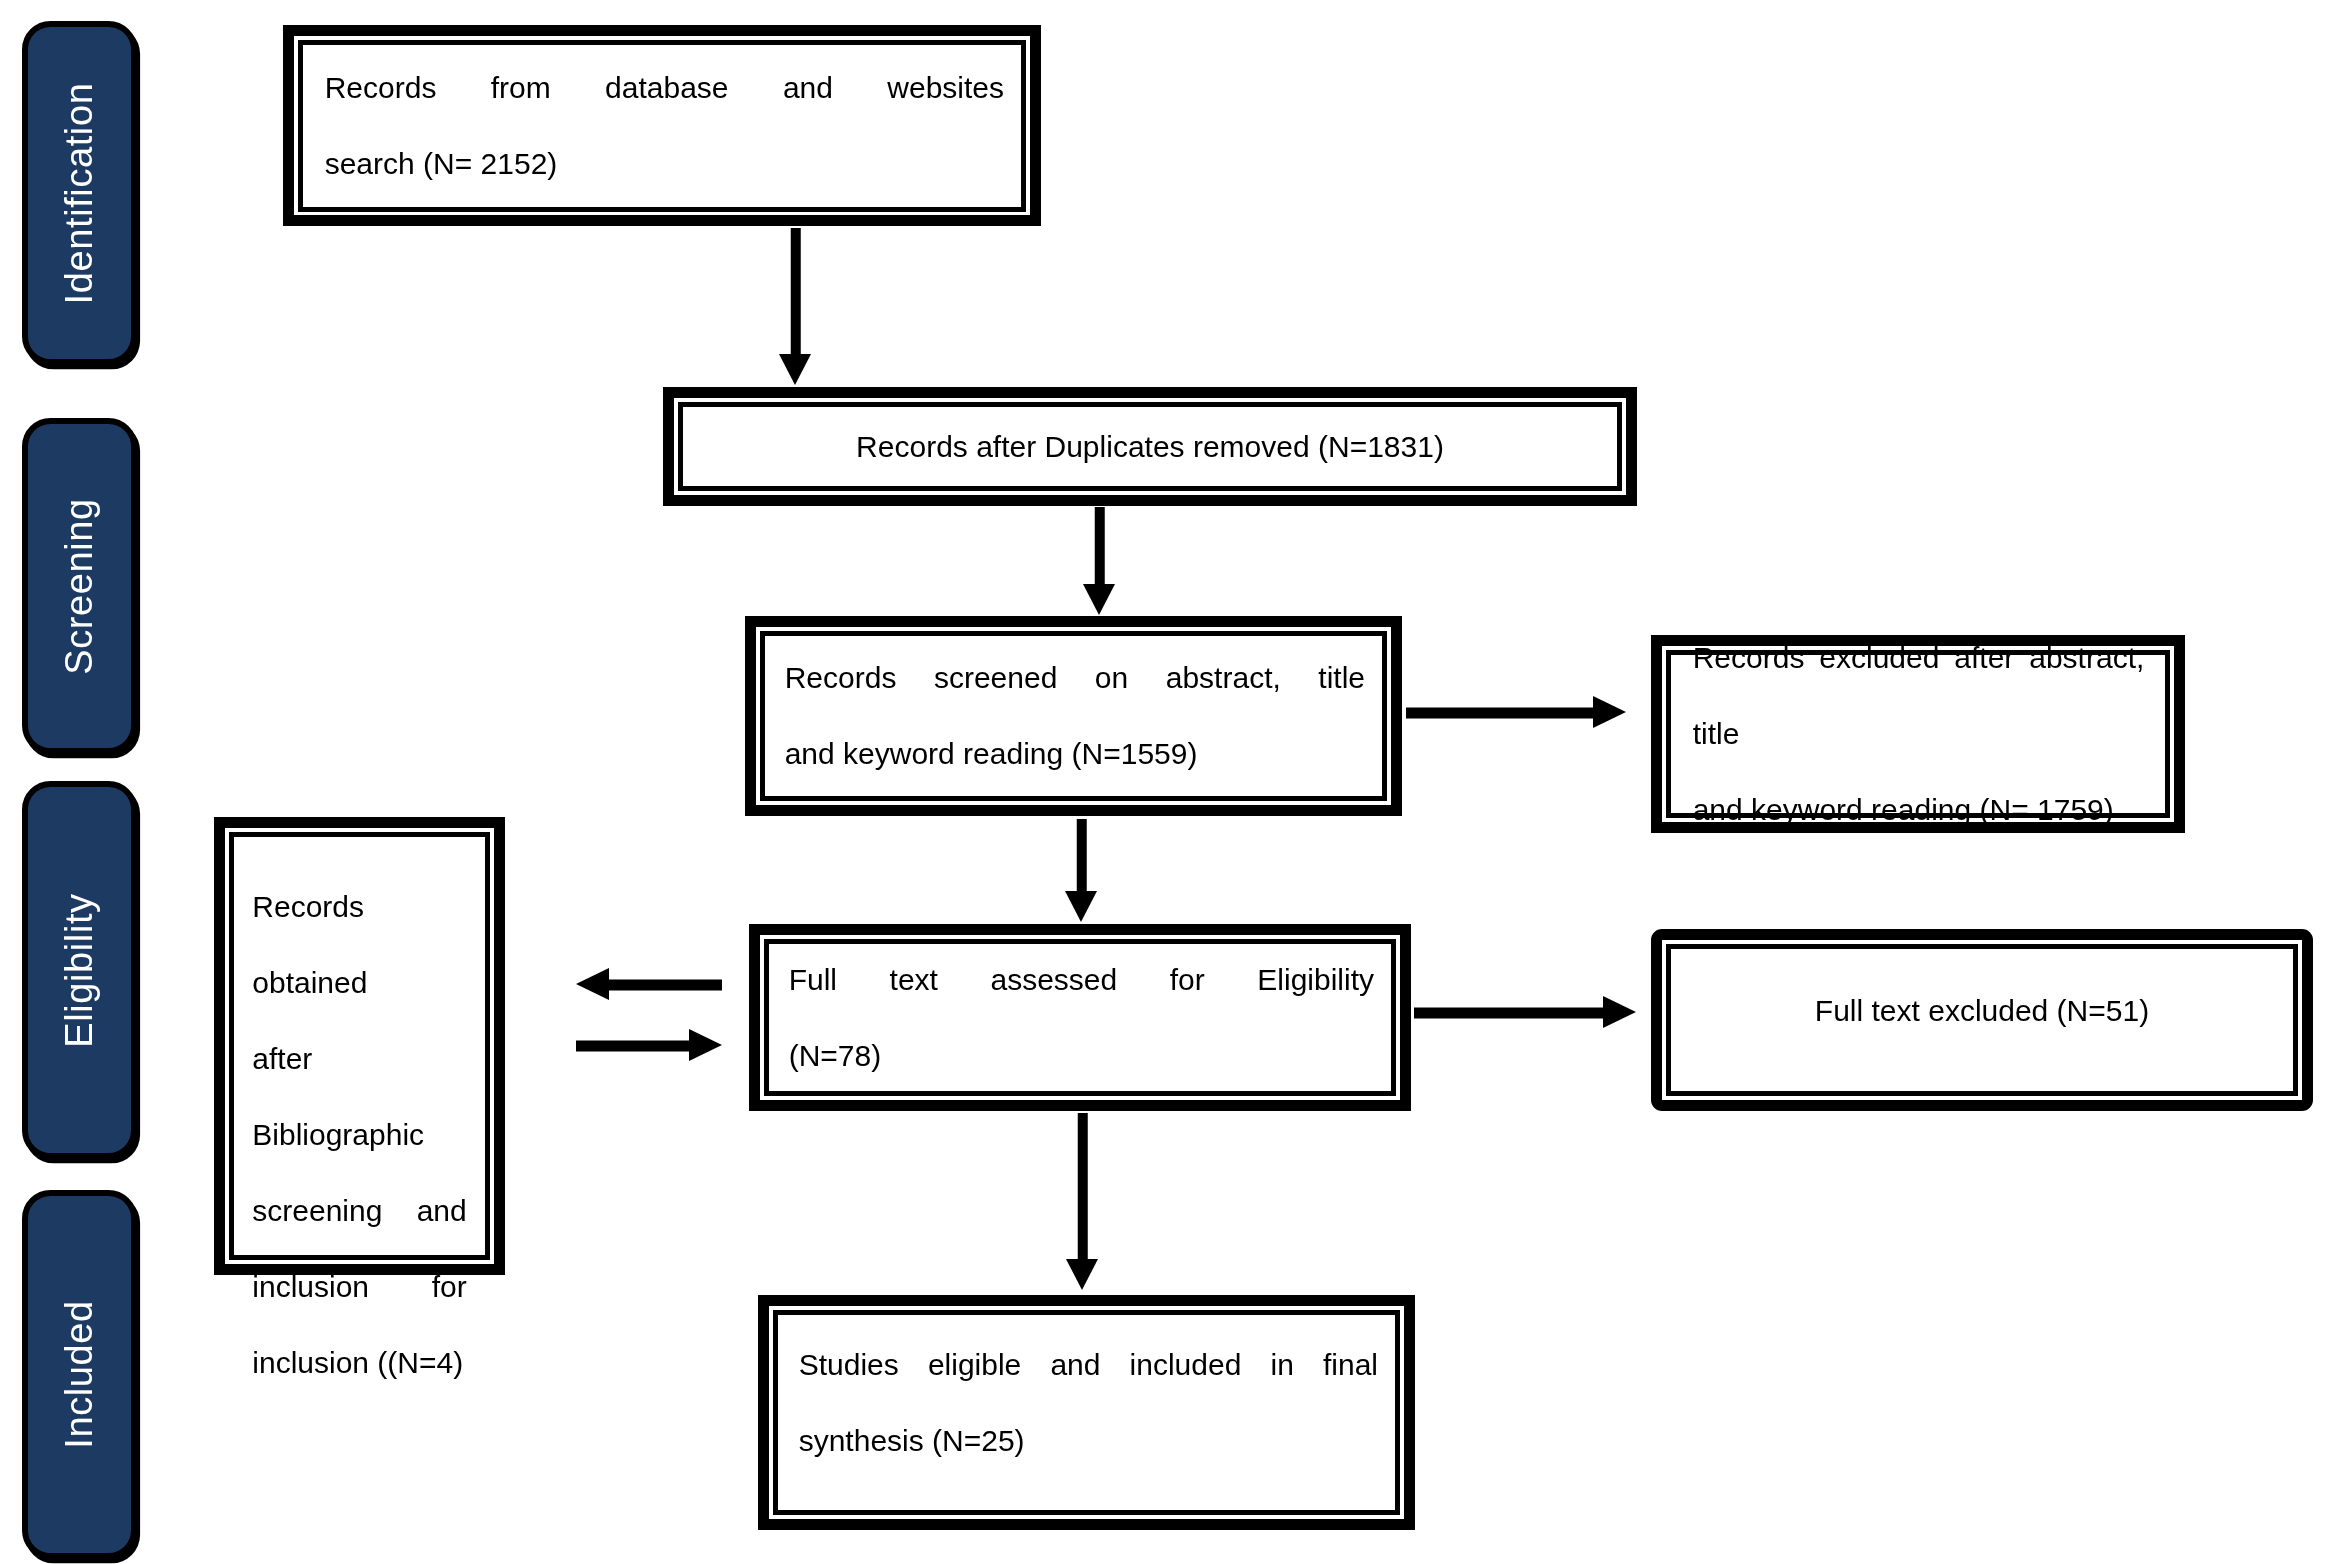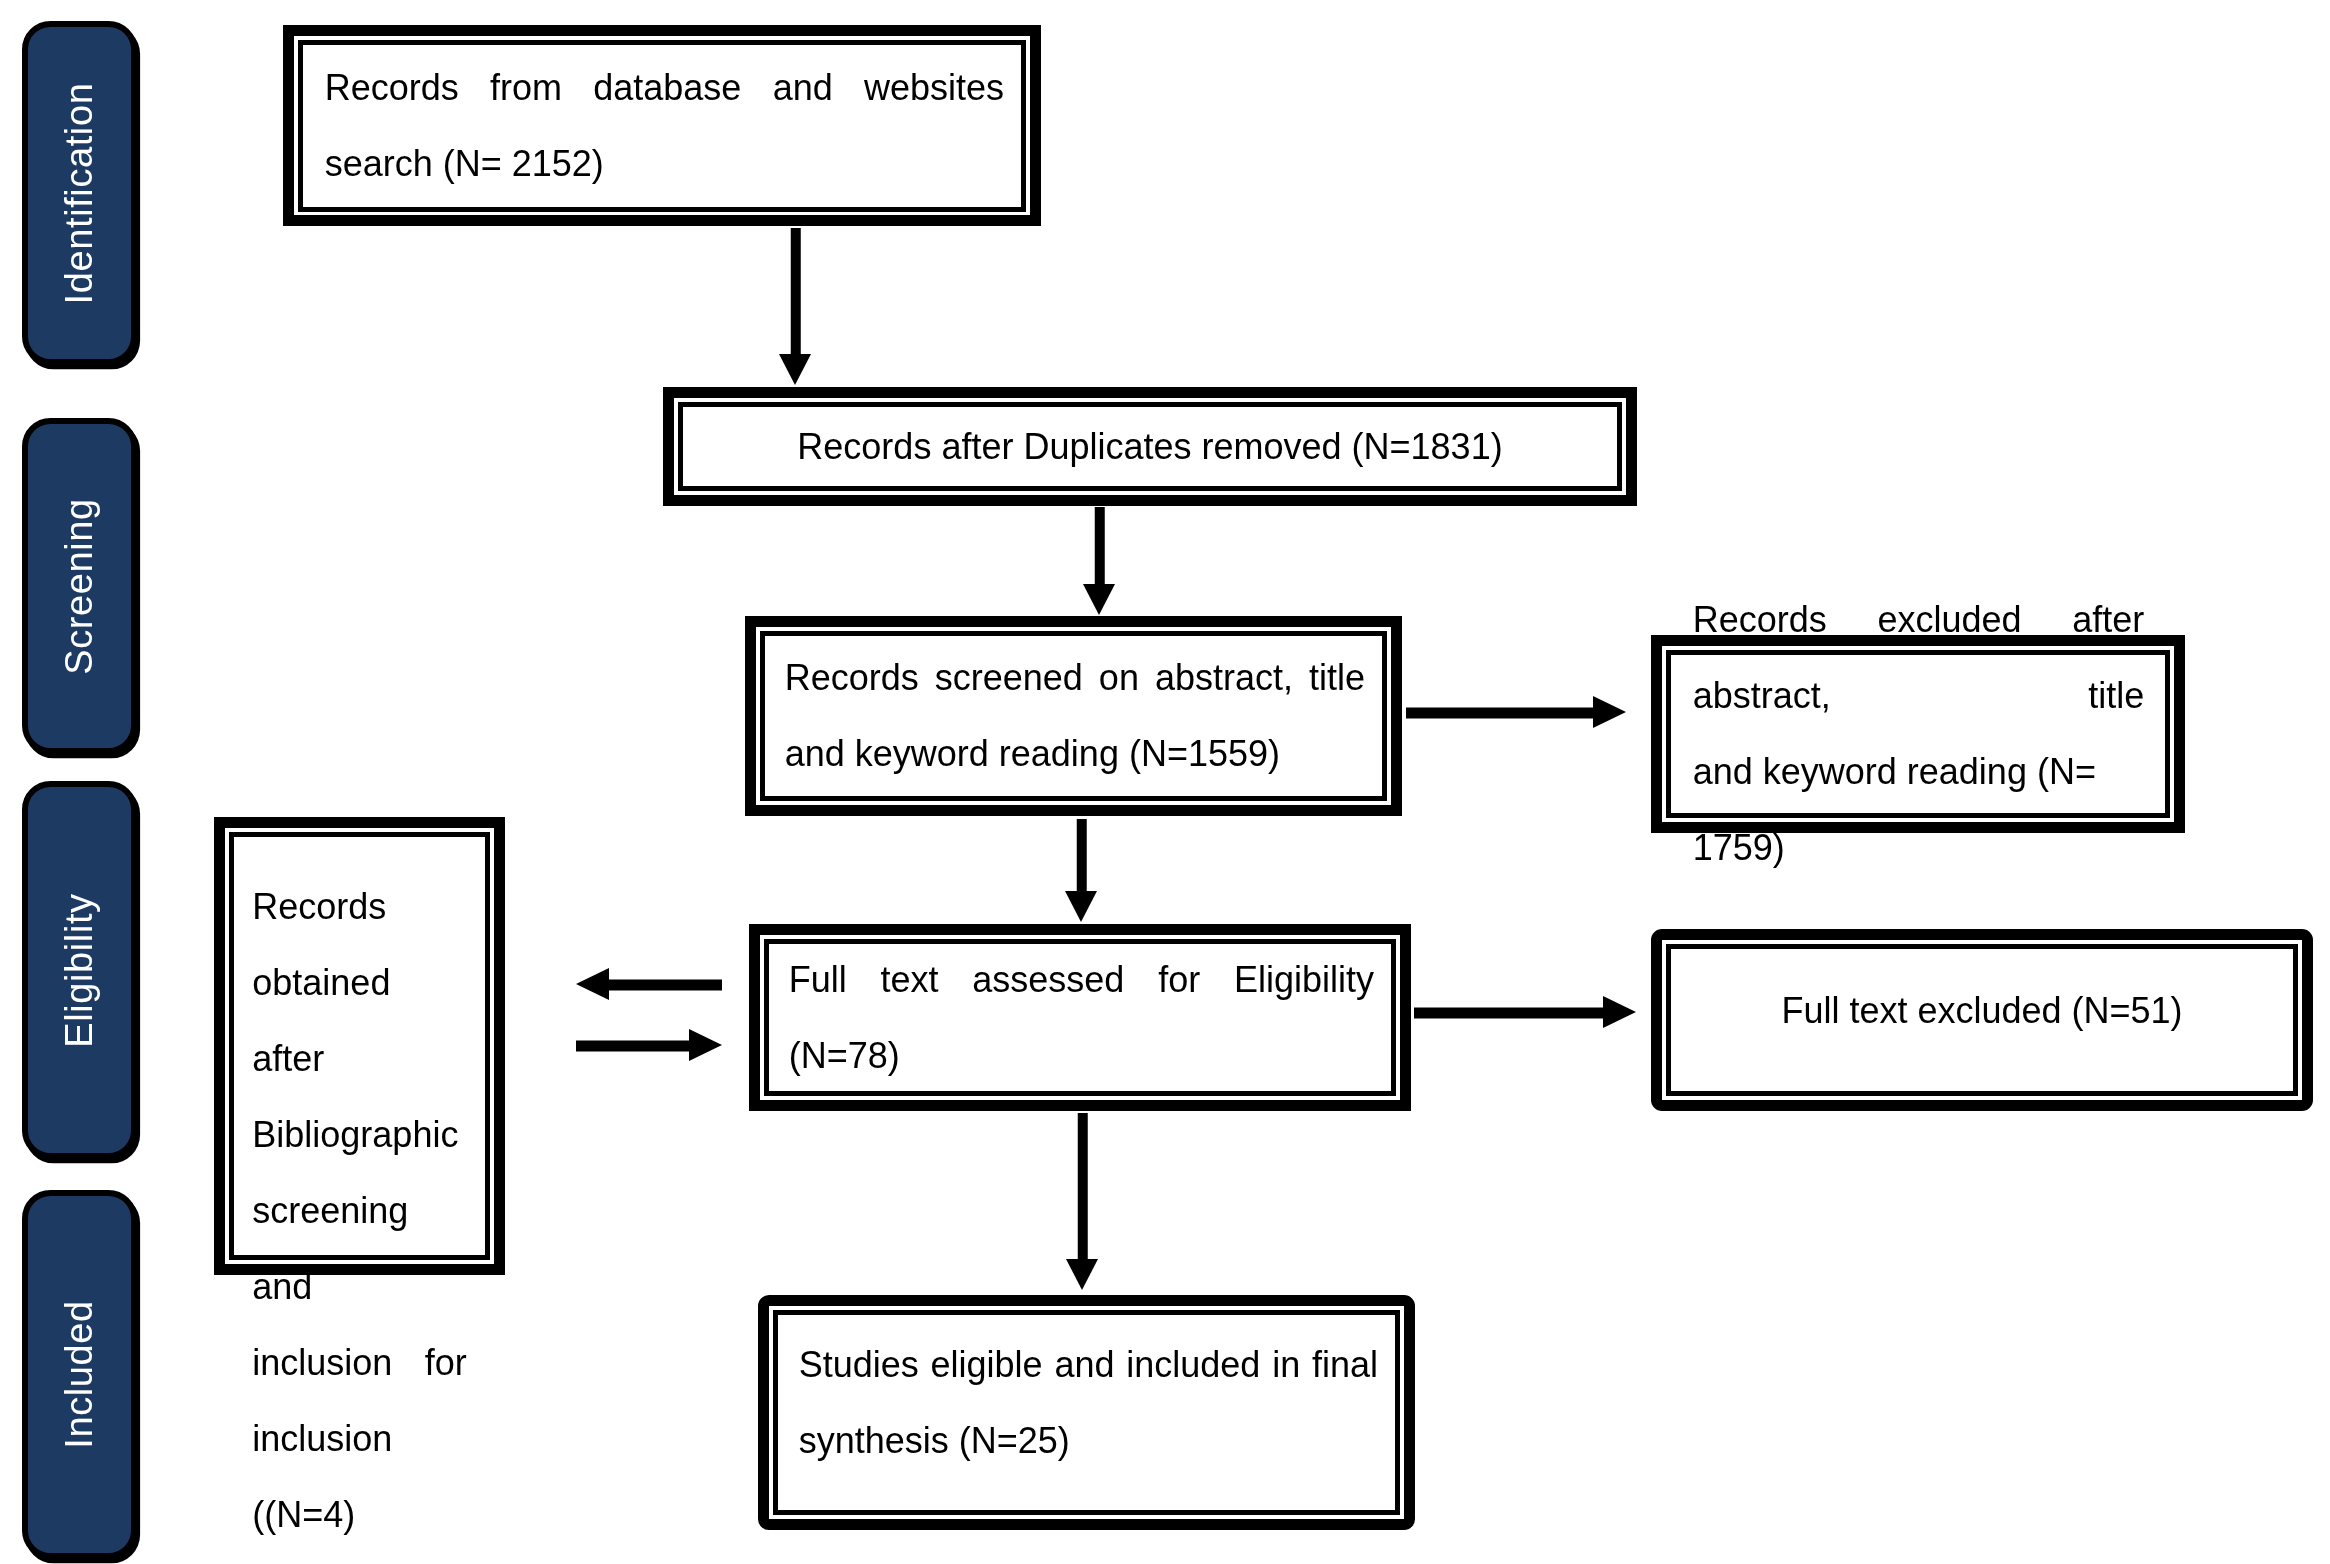--- a/index.html
+++ b/index.html
@@ -54,7 +54,7 @@
     display: flex;
     flex-direction: column;
     justify-content: center;
-    font-size: 36px;
+    font-size: 30px;
     line-height: 76px;
     box-sizing: border-box;
   }

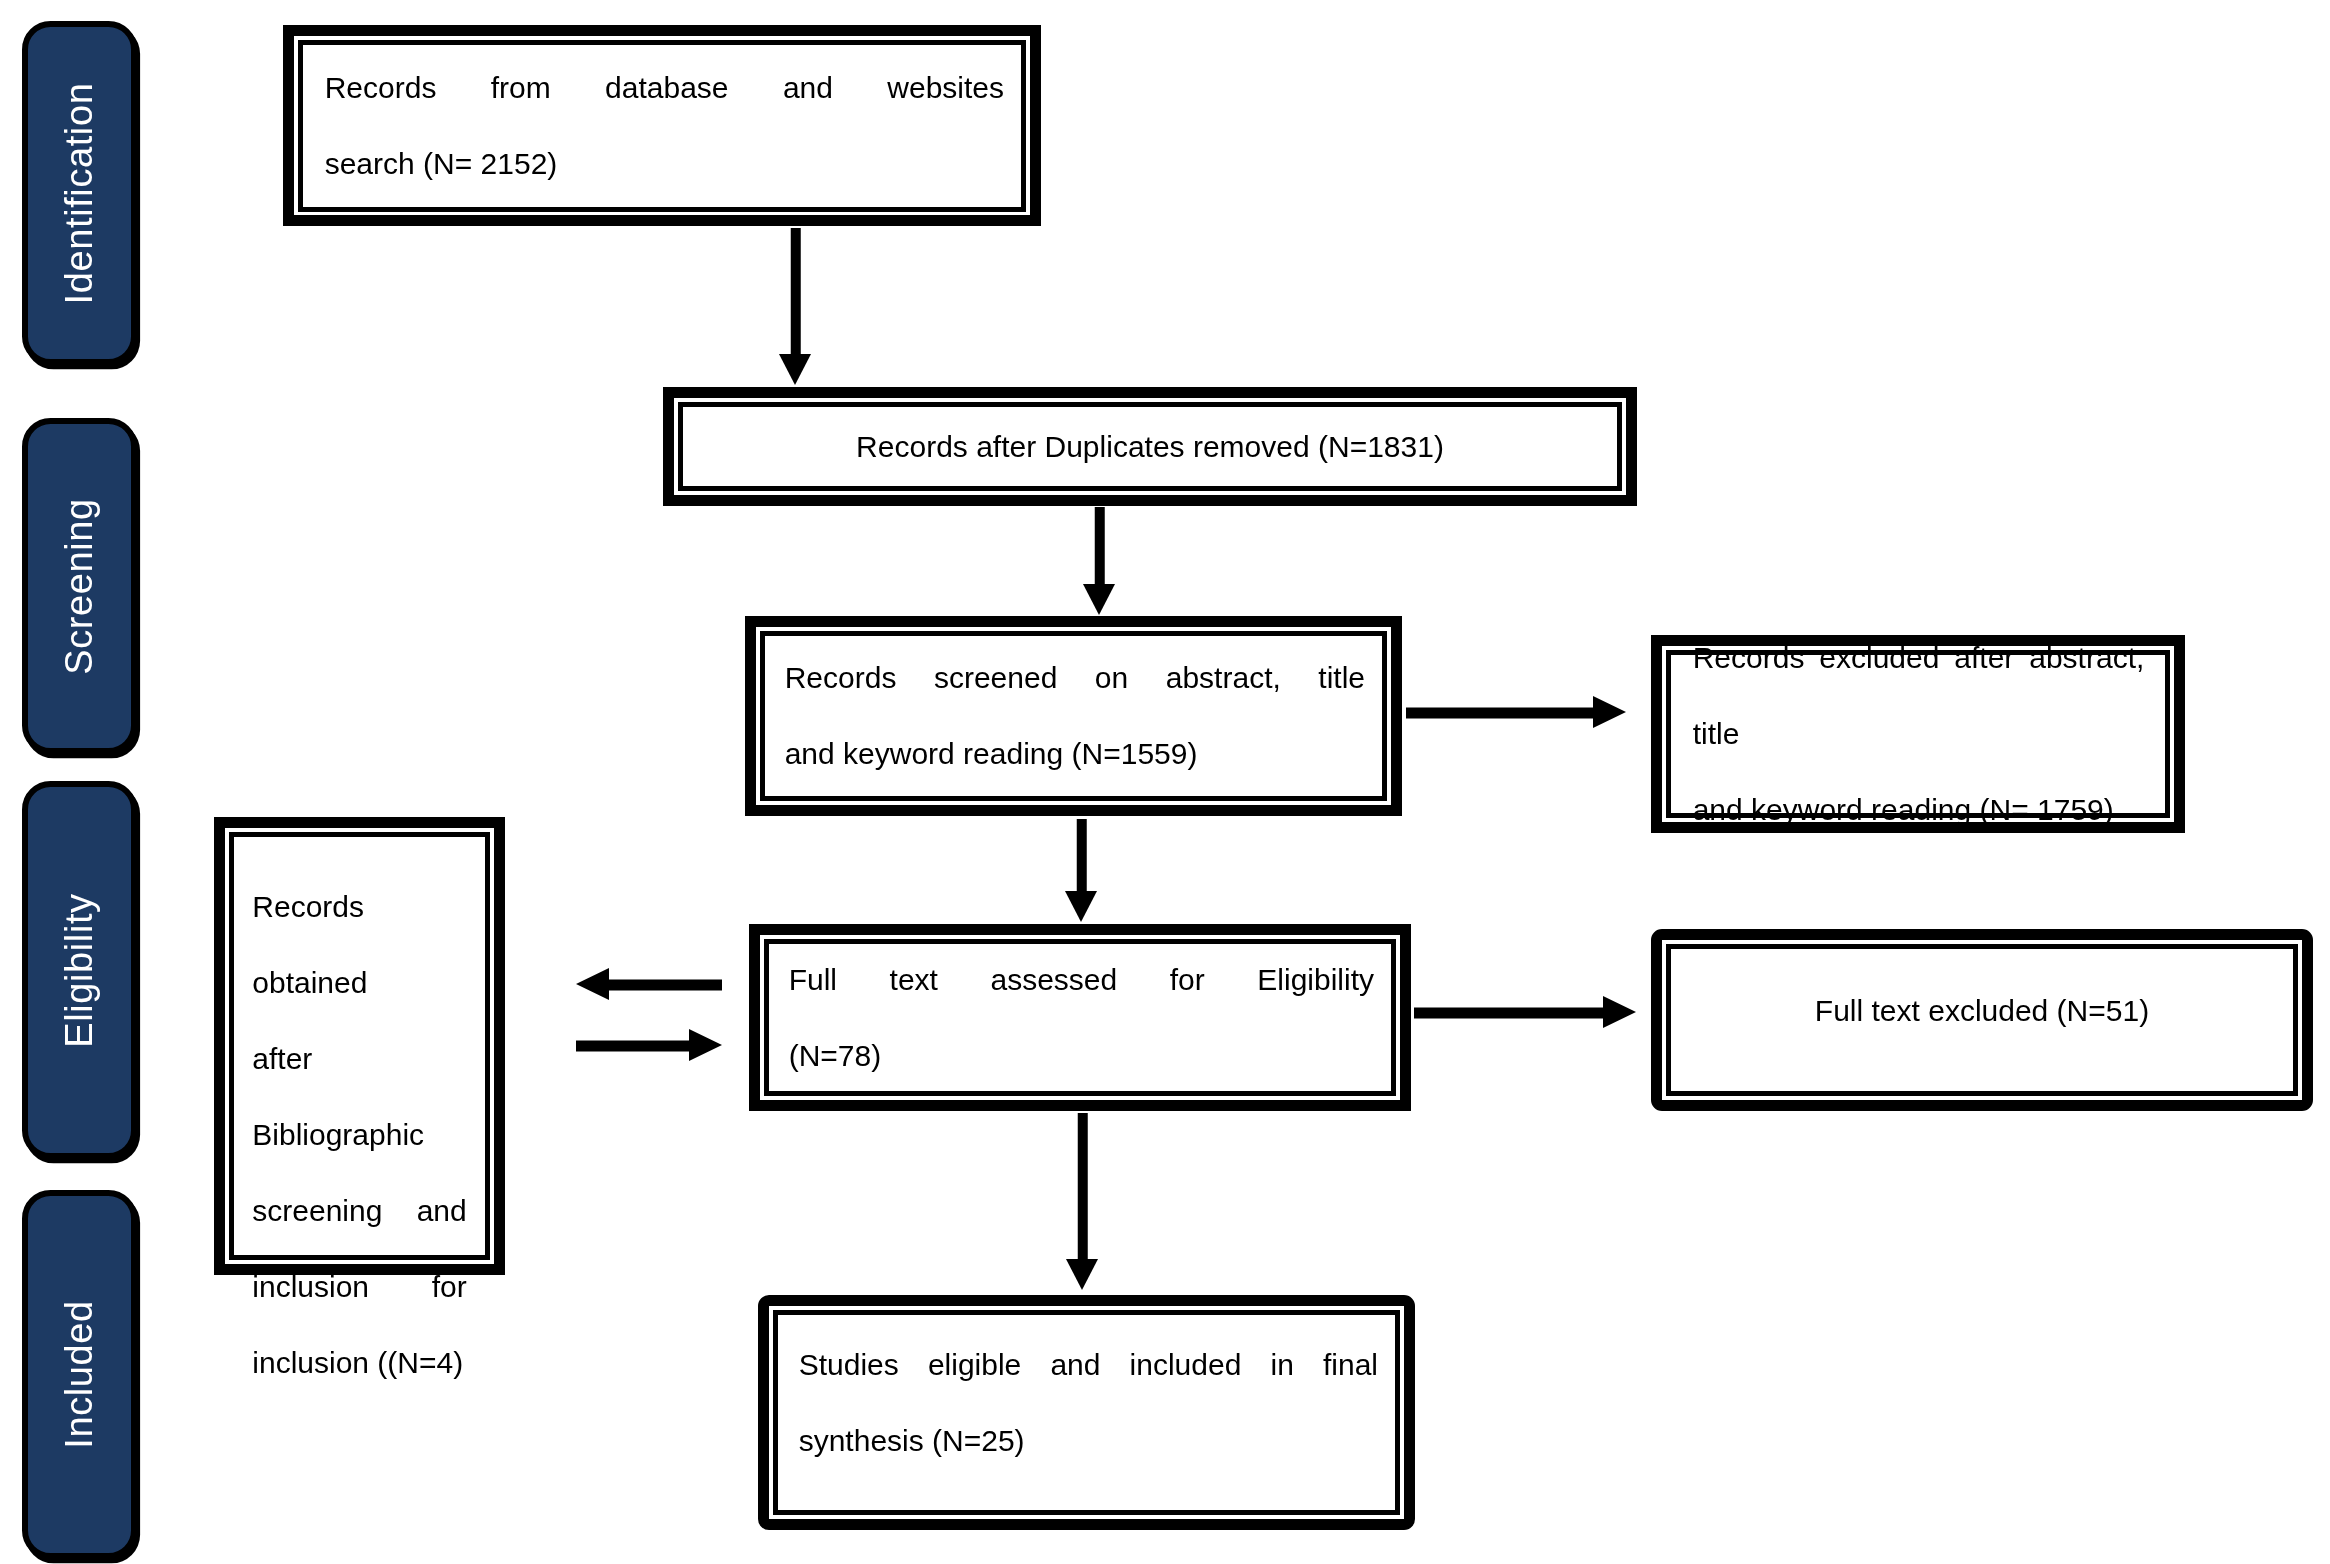--- a/index.html
+++ b/index.html
@@ -165,7 +165,7 @@
     </div>
   </div>
 
-  <div class="box" style="left:758px; top:1295px; width:657px; height:235px;border-radius:11px;">
+  <div class="box" style="left:758px; top:1295px; width:657px; height:235px;">
     <div class="inner">
       <div class="content" style="padding:0 17.3px 18.6px 21px;">
         <div class="line">Studies eligible and included in final</div>

